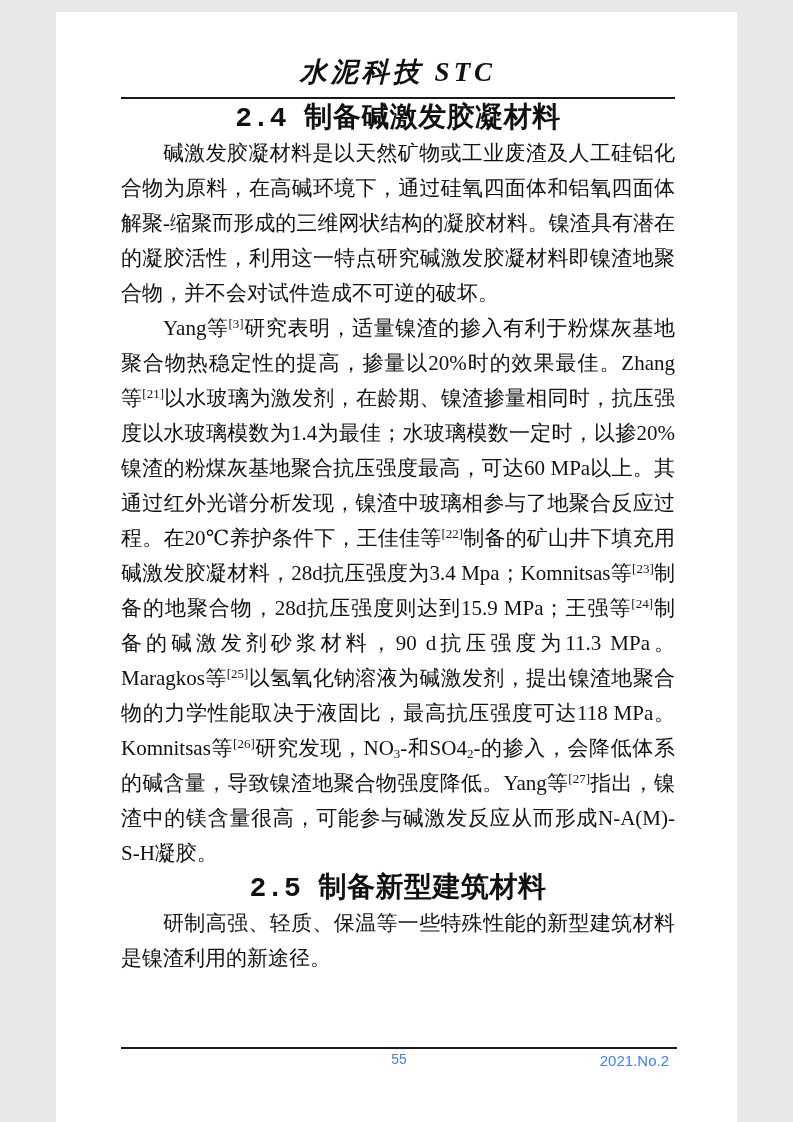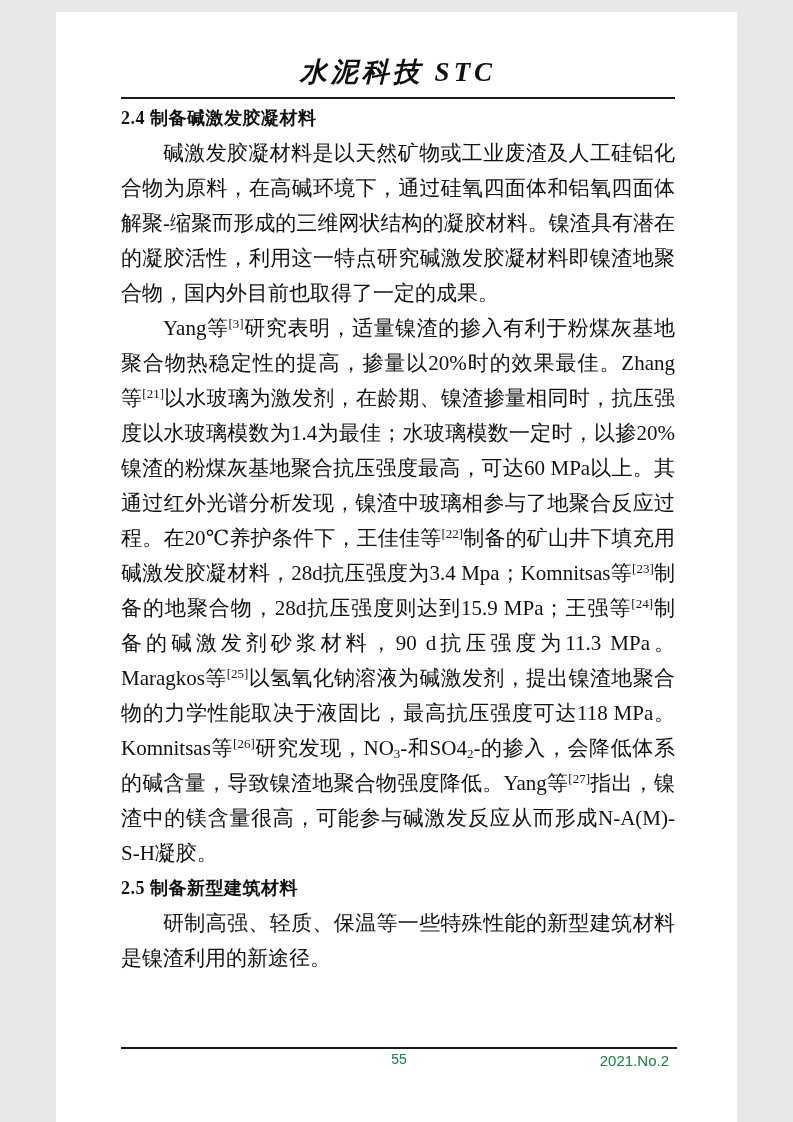--- a/index.html
+++ b/index.html
@@ -54,11 +54,11 @@
   }
   .article-body h2.section-heading {
     margin: 0;
-    font-size: 18px;
+    font-size: 28px;
     line-height: 35px;
     font-weight: bold;
-    font-family: Liberation Serif, serif;
-    text-align: left;
+    font-family: Liberation Mono, monospace;
+    text-align: center;
     letter-spacing: 0.5px;
   }
   .article-body sup {

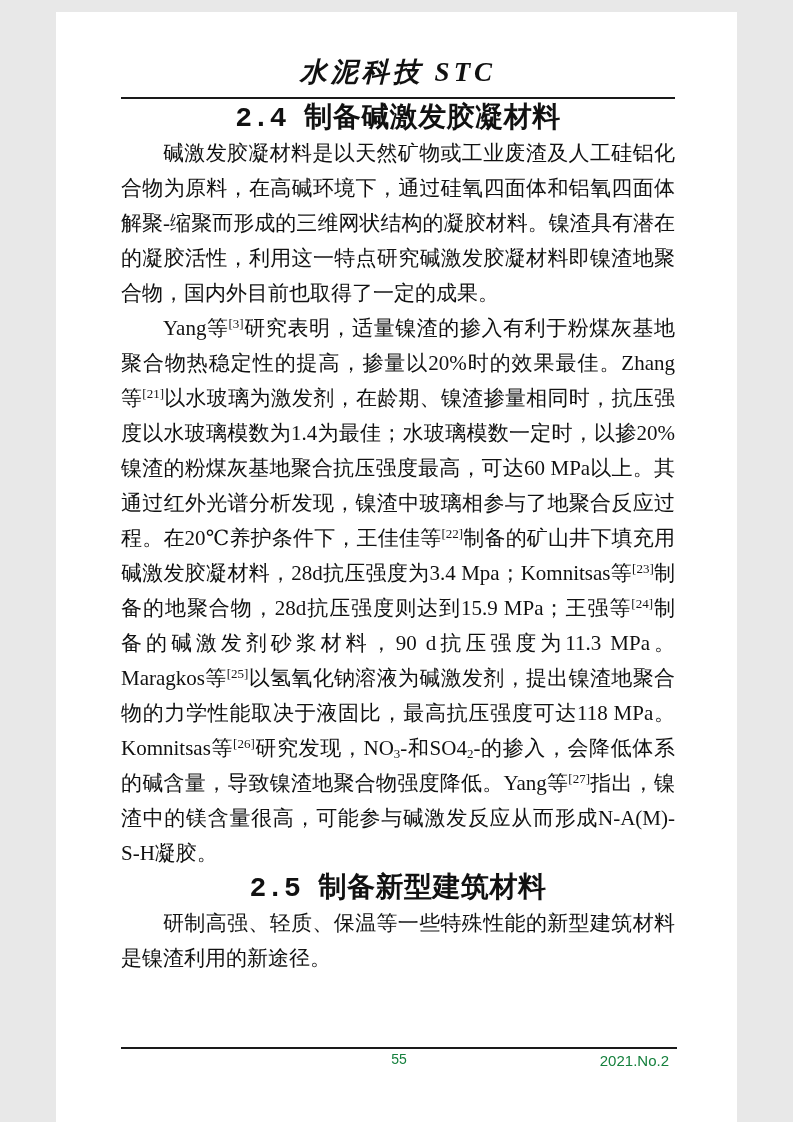--- a/index.html
+++ b/index.html
@@ -117,7 +117,7 @@
 
     <div class="article-body">
         <h2 class="section-heading">2.4 制备碱激发胶凝材料</h2>
-        <p class="indent"><span>碱激发胶凝材料是以天然矿物或工业废渣及人工硅铝化合物为原料，在高碱环境下，通过硅氧四面体和铝氧四面体解聚-缩聚而形成的三维网状结构的凝胶材料。镍渣具有潜在的凝胶活性，利用这一特点研究碱激发胶凝材料即镍渣地聚合物，国内外目前也取得了一定的成果。</span></p>
+        <p class="indent"><span>碱激发胶凝材料是以天然矿物或工业废渣及人工硅铝化合物为原料，在高碱环境下，通过硅氧四面体和铝氧四面体解聚-缩聚而形成的三维网状结构的凝胶材料。镍渣具有潜在的凝胶活性，利用这一特点研究碱激发胶凝材料即镍渣地聚合物，并不会对试件造成不可逆的破坏。</span></p>
         <p class="indent"><span>Yang等</span><sup>[3]</sup><span>研究表明，适量镍渣的掺入有利于粉煤灰基地聚合物热稳定性的提高，掺量以20%时的效果最佳。Zhang等</span><sup>[21]</sup><span>以水玻璃为激发剂，在龄期、镍渣掺量相同时，抗压强度以水玻璃模数为1.4为最佳；水玻璃模数一定时，以掺20%镍渣的粉煤灰基地聚合抗压强度最高，可达60 MPa以上。其通过红外光谱分析发现，镍渣中玻璃相参与了地聚合反应过程。在20℃养护条件下，王佳佳等</span><sup>[22]</sup><span>制备的矿山井下填充用碱激发胶凝材料，28d抗压强度为3.4 Mpa；Komnitsas等</span><sup>[23]</sup><span>制备的地聚合物，28d抗压强度则达到15.9 MPa；王强等</span><sup>[24]</sup><span>制备的碱激发剂砂浆材料，90 d抗压强度为11.3 MPa。Maragkos等</span><sup>[25]</sup><span>以氢氧化钠溶液为碱激发剂，提出镍渣地聚合物的力学性能取决于液固比，最高抗压强度可达118 MPa。Komnitsas等</span><sup>[26]</sup><span>研究发现，NO</span><sub>3</sub><span>-和SO4</span><sub>2</sub><span>-的掺入，会降低体系的碱含量，导致镍渣地聚合物强度降低。Yang等</span><sup>[27]</sup><span>指出，镍渣中的镁含量很高，可能参与碱激发反应从而形成N-A(M)-S-H凝胶。</span></p>
         <h2 class="section-heading">2.5 制备新型建筑材料</h2>
         <p class="indent"><span>研制高强、轻质、保温等一些特殊性能的新型建筑材料是镍渣利用的新途径。</span></p>

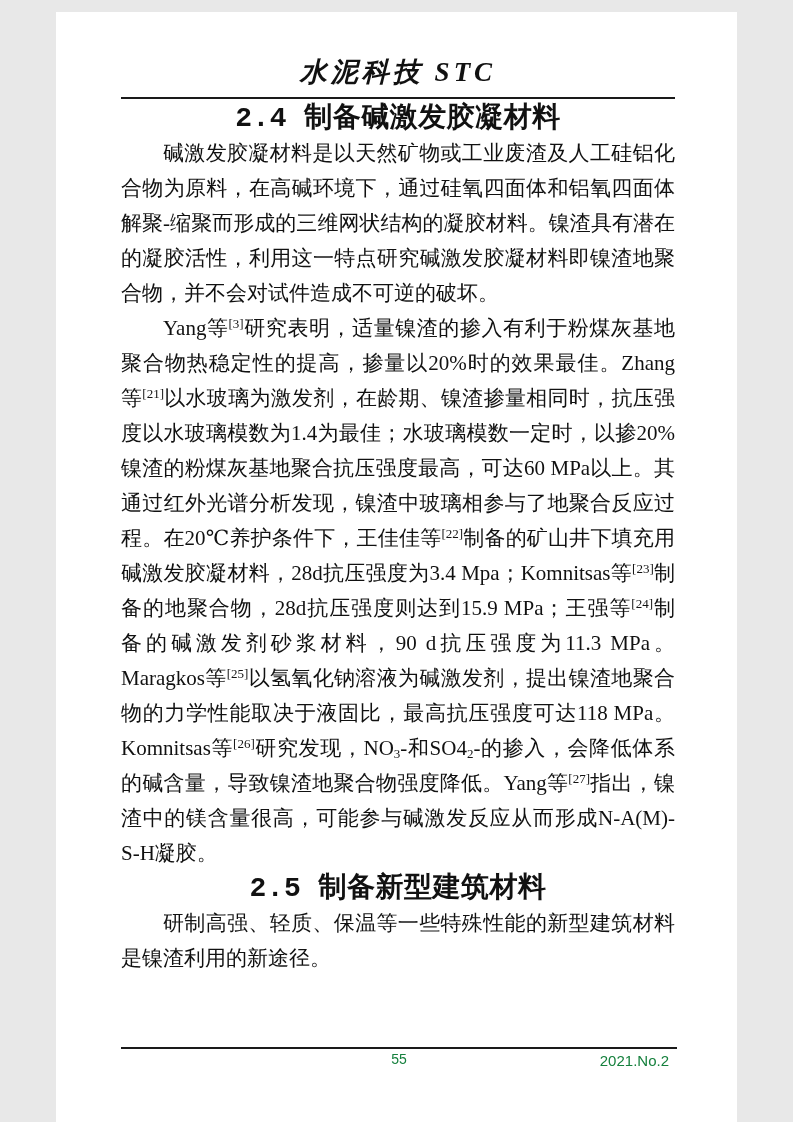--- a/index.html
+++ b/index.html
@@ -88,7 +88,7 @@
     margin-top: 2px;
     font-family: "Liberation Sans", "DejaVu Sans", sans-serif;
     font-size: 14px;
-    color: #15803d;
+    color: #3b82f6;
   }
   .footer-page-number {
     position: absolute;

